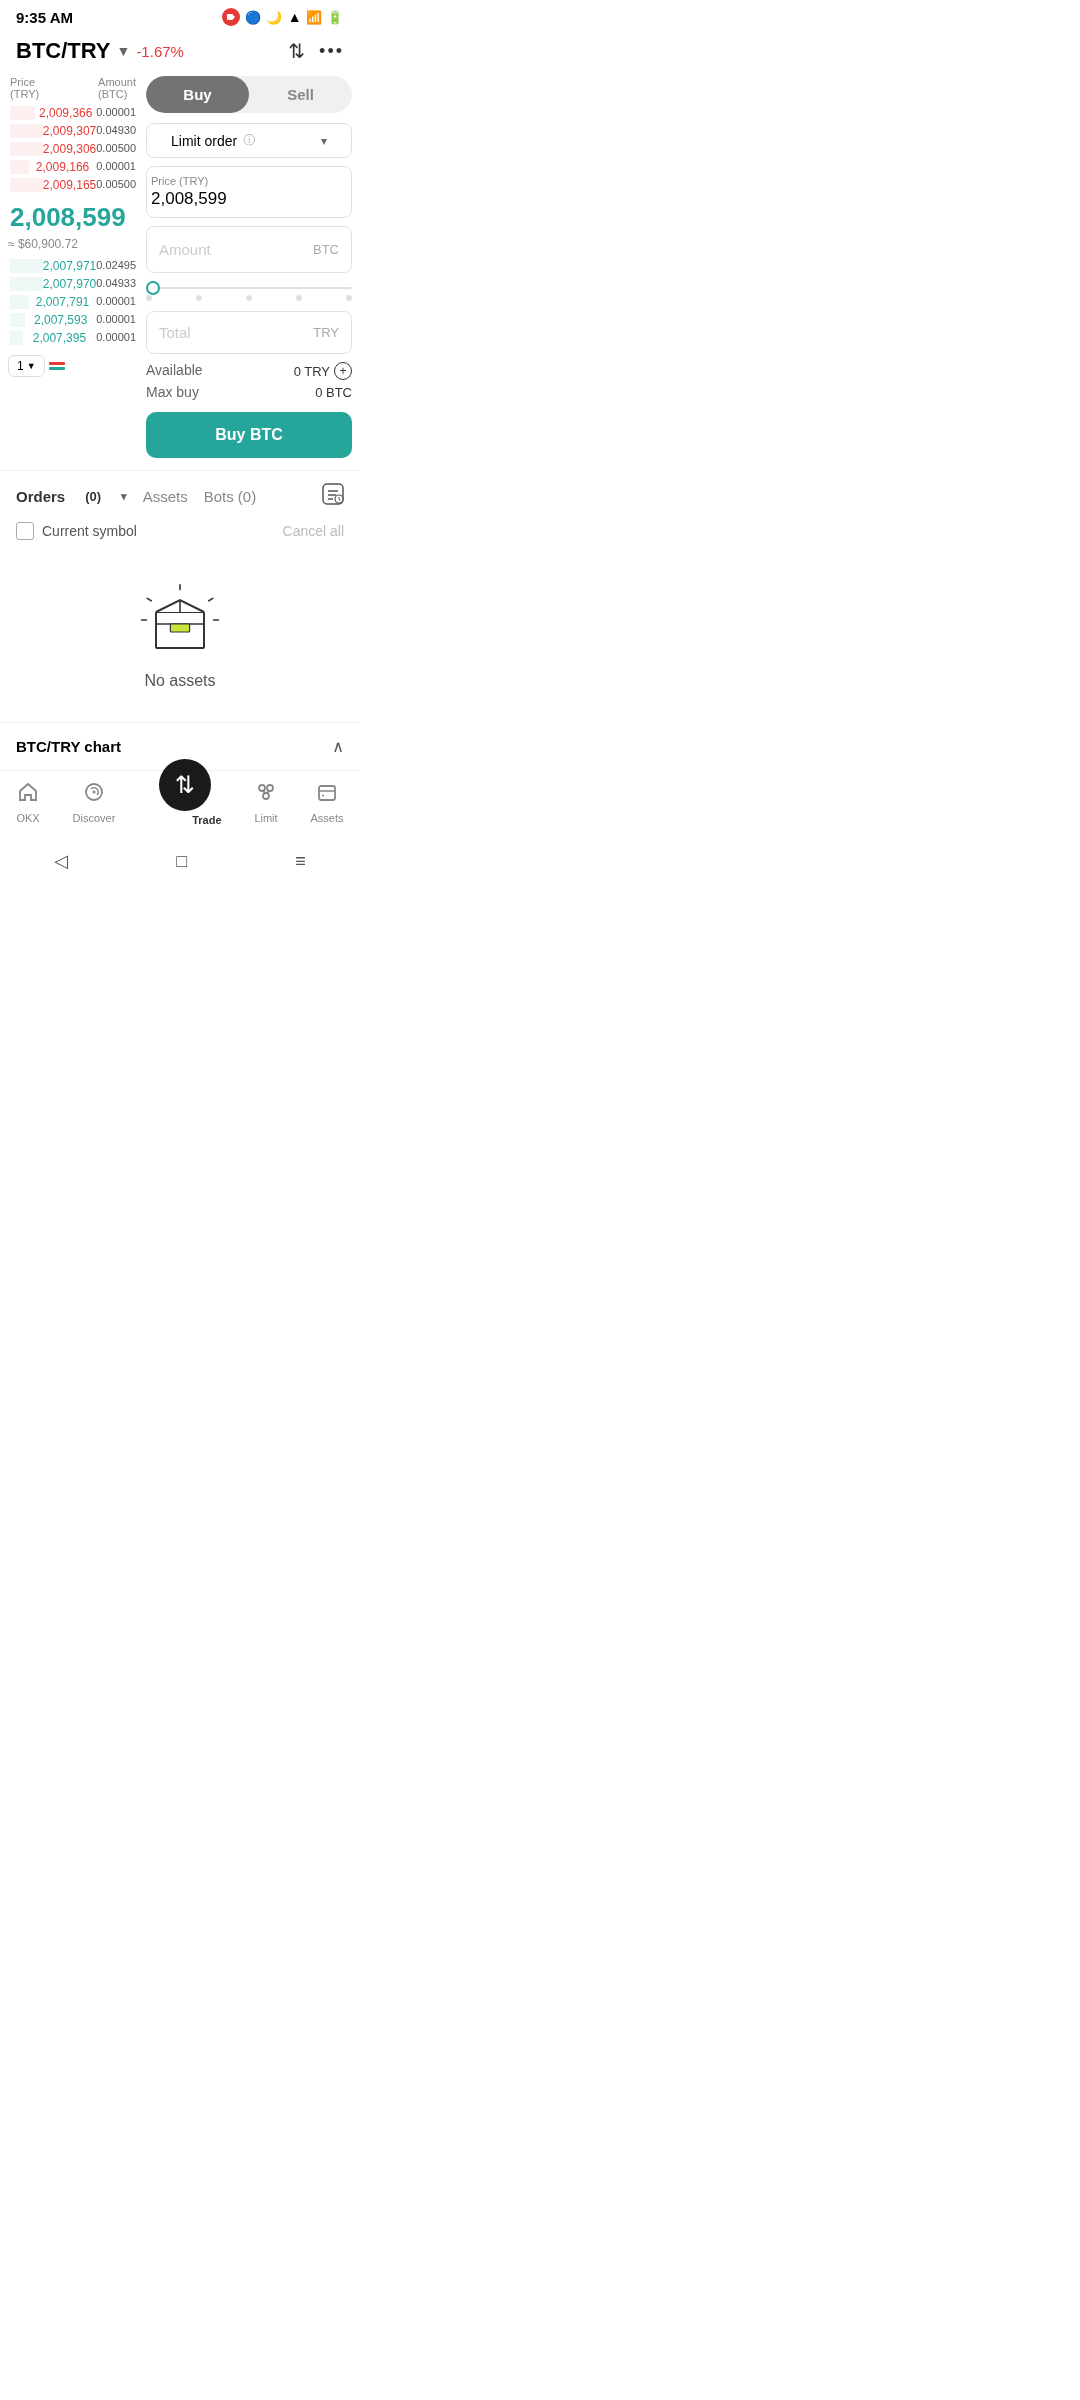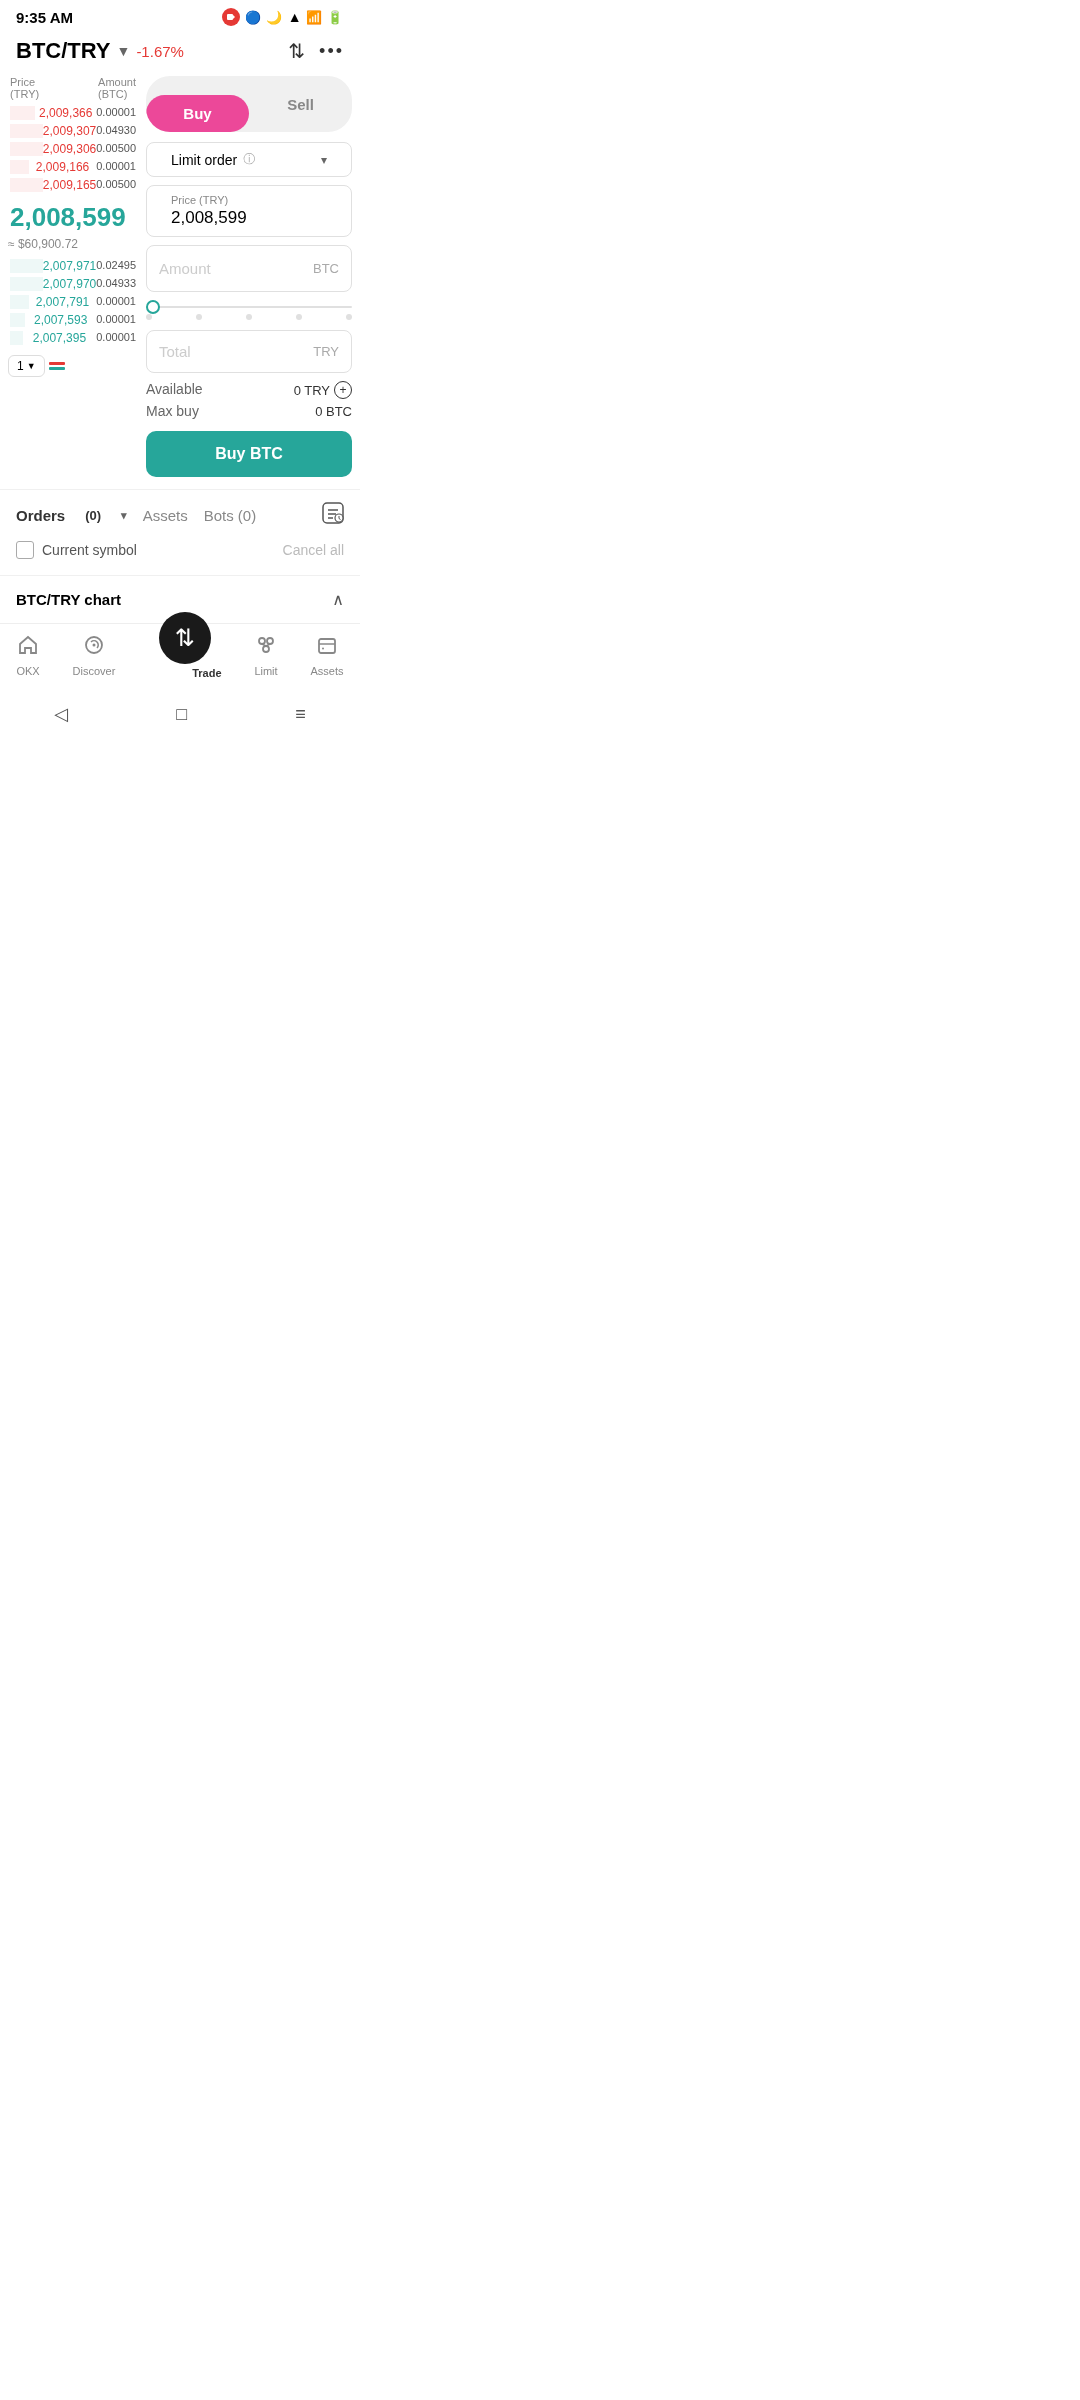--- a/index.html
+++ b/index.html
@@ -113,9 +113,8 @@
       border-radius: 24px;
     }
     .tab-btn.active-buy {
-      background: #ec4899;
+      background: #737373;
       color: #fff;
-      margin-top: 19px;
     }
     .tab-btn.inactive { color: #888; background: transparent; }
 

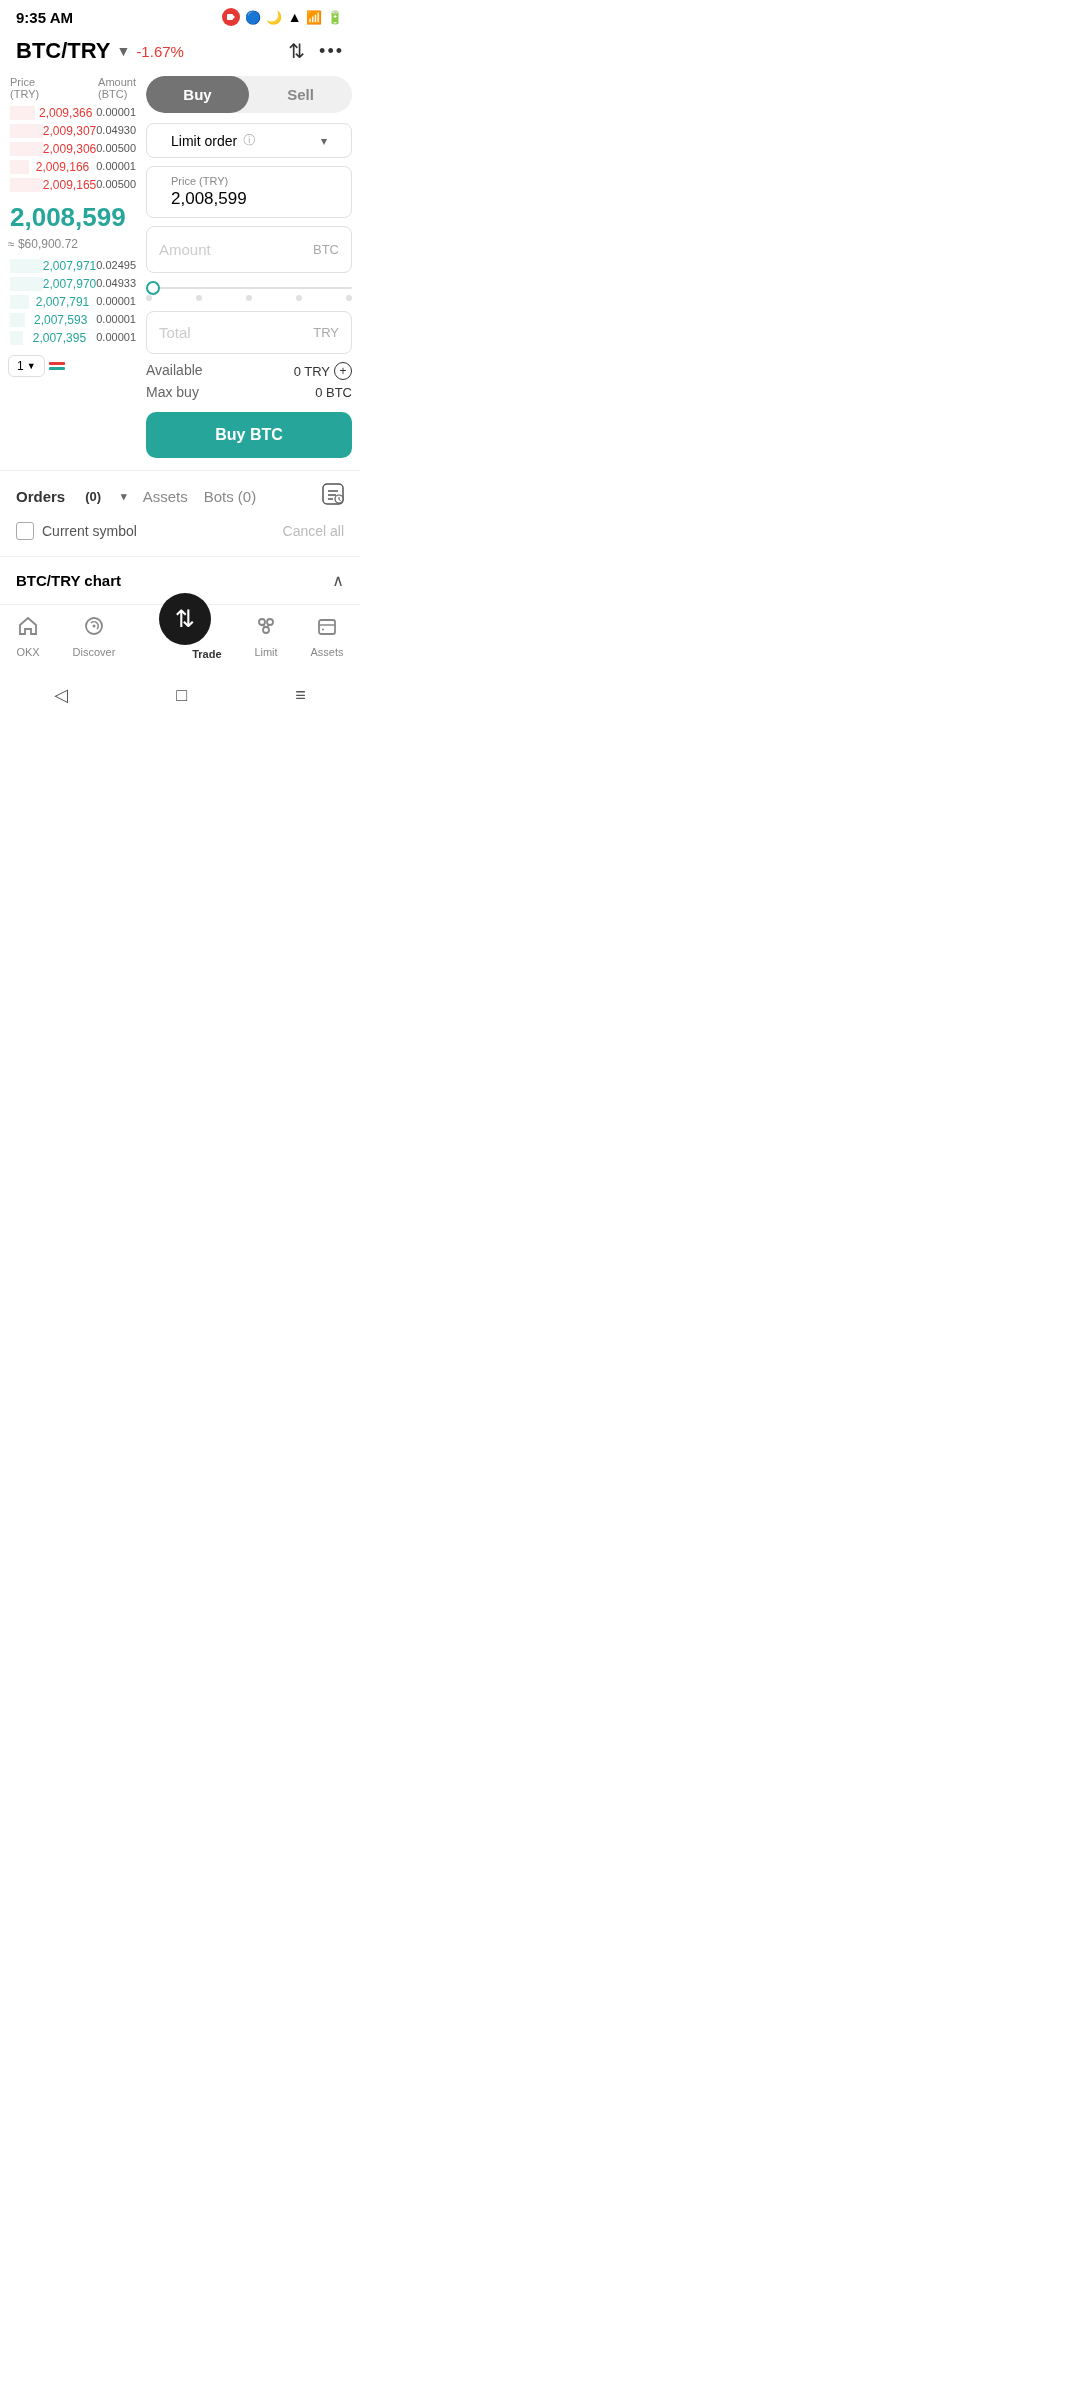--- a/index.html
+++ b/index.html
@@ -135,7 +135,7 @@
     .input-field {
       border: 1px solid #e0e0e0;
       border-radius: 8px;
-      padding: 8px 24px;
+      padding: 8px 4px;
       margin-bottom: 8px;
       position: relative;
     }

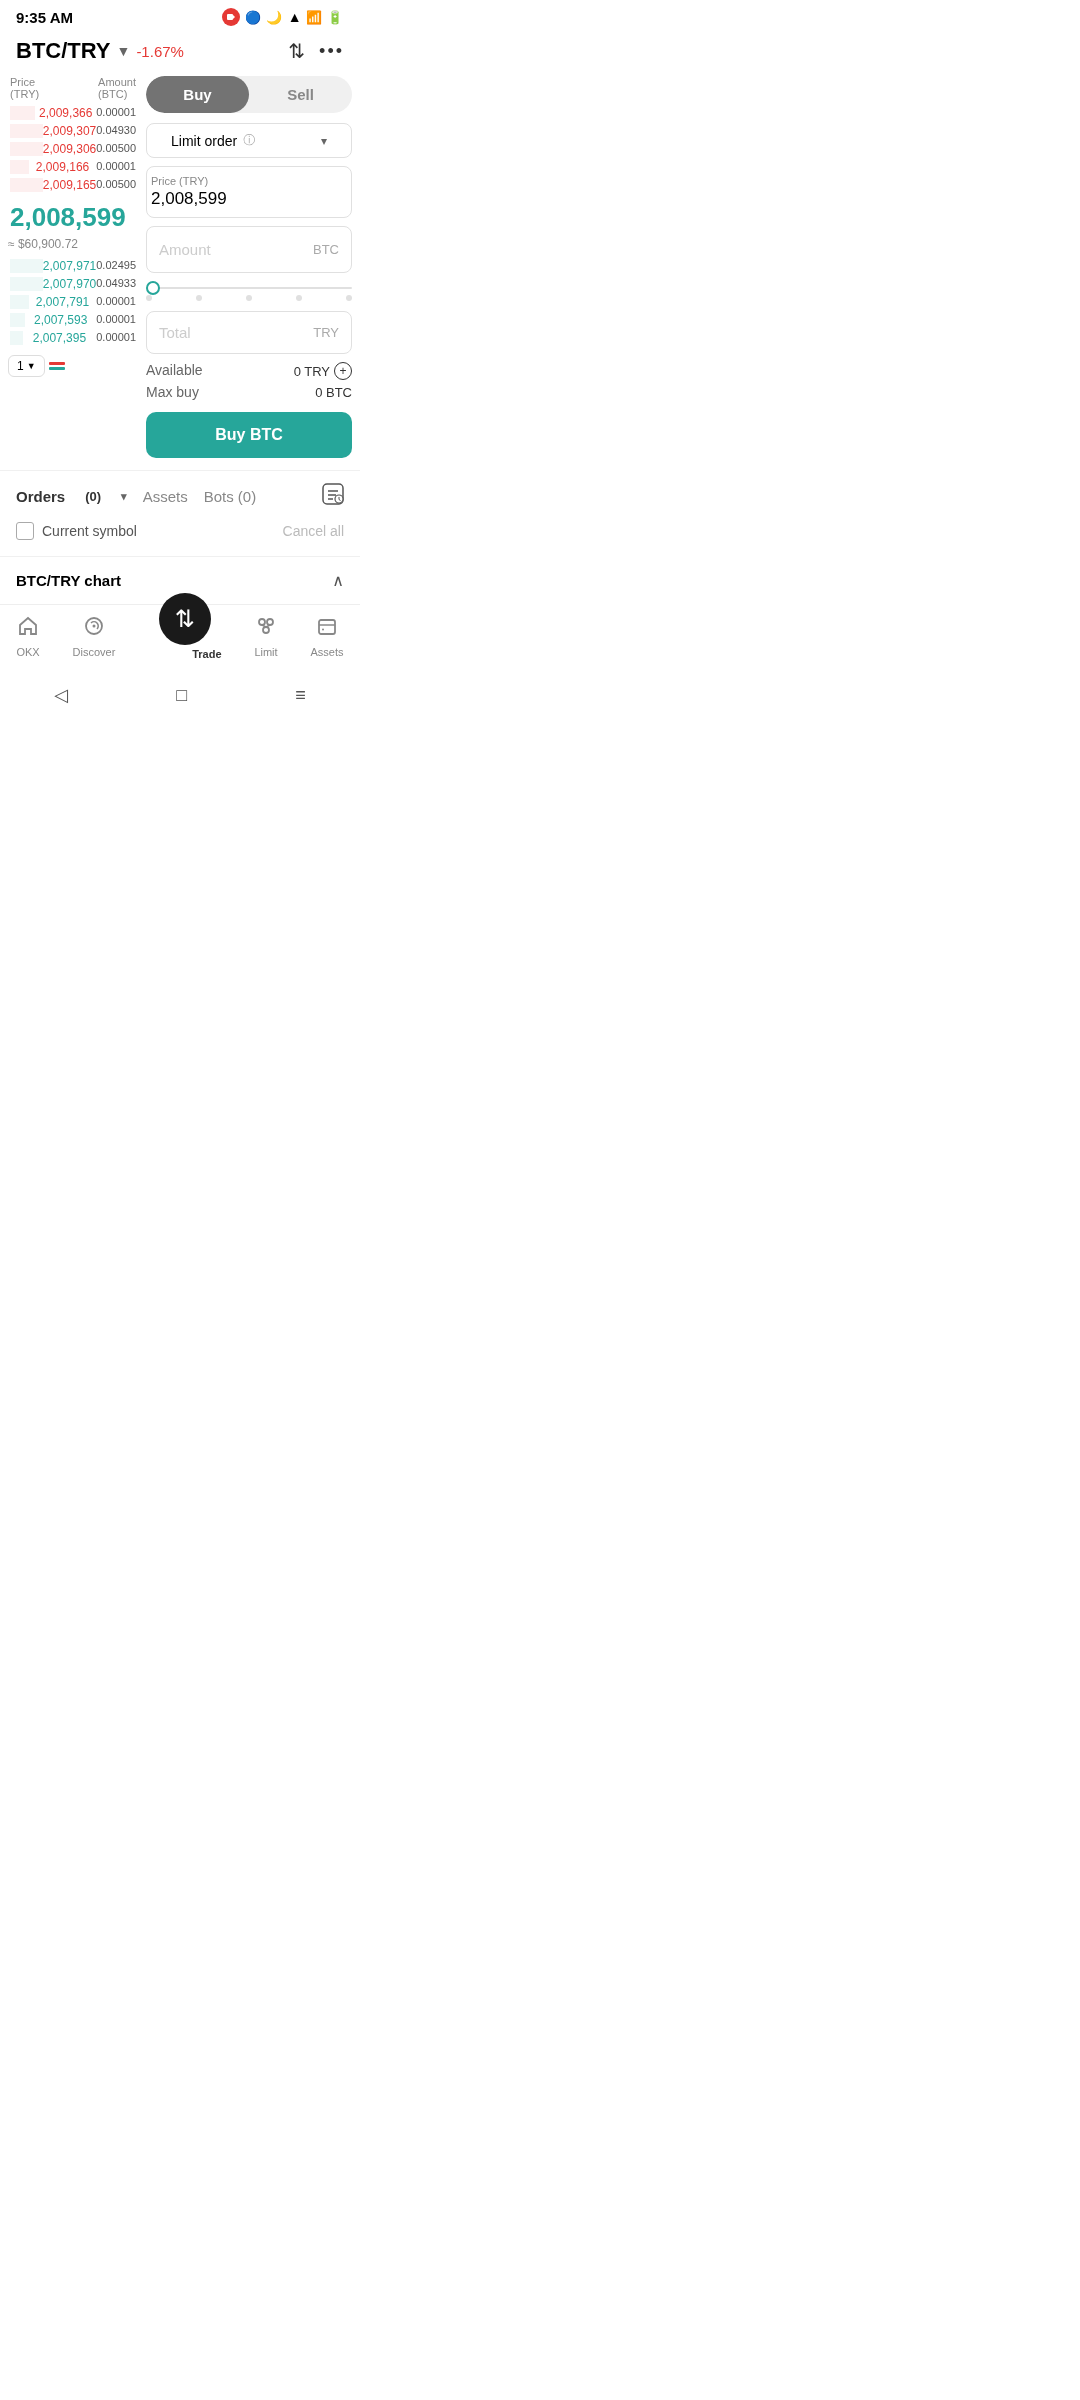--- a/index.html
+++ b/index.html
@@ -543,6 +543,23 @@
     <span class="cancel-all">Cancel all</span>
   </div>
 
+  <div class="no-assets-section">
+    <svg class="box-icon" viewBox="0 0 100 100" fill="none" xmlns="http://www.w3.org/2000/svg">
+
+      <rect x="20" y="40" width="60" height="45" rx="2" stroke="#333" stroke-width="2.5" fill="white"></rect>
+      <path d="M20 40 L50 25 L80 40" stroke="#333" stroke-width="2.5" fill="white"></path>
+      <path d="M50 25 L50 40" stroke="#333" stroke-width="2"></path>
+      <line x1="20" y1="55" x2="80" y2="55" stroke="#333" stroke-width="2"></line>
+      <rect x="38" y="55" width="24" height="10" rx="1" fill="#c8e63c" stroke="#333" stroke-width="1.5"></rect>
+
+      <line x1="50" y1="12" x2="50" y2="6" stroke="#333" stroke-width="2" stroke-linecap="round"></line>
+      <line x1="14" y1="26" x2="9" y2="23" stroke="#333" stroke-width="2" stroke-linecap="round"></line>
+      <line x1="86" y1="26" x2="91" y2="23" stroke="#333" stroke-width="2" stroke-linecap="round"></line>
+      <line x1="8" y1="50" x2="2" y2="50" stroke="#333" stroke-width="2" stroke-linecap="round"></line>
+      <line x1="92" y1="50" x2="98" y2="50" stroke="#333" stroke-width="2" stroke-linecap="round"></line>
+    </svg>
+    <span class="no-assets-text">No assets</span>
+  </div>
 </div>
 
 <div class="chart-section">

